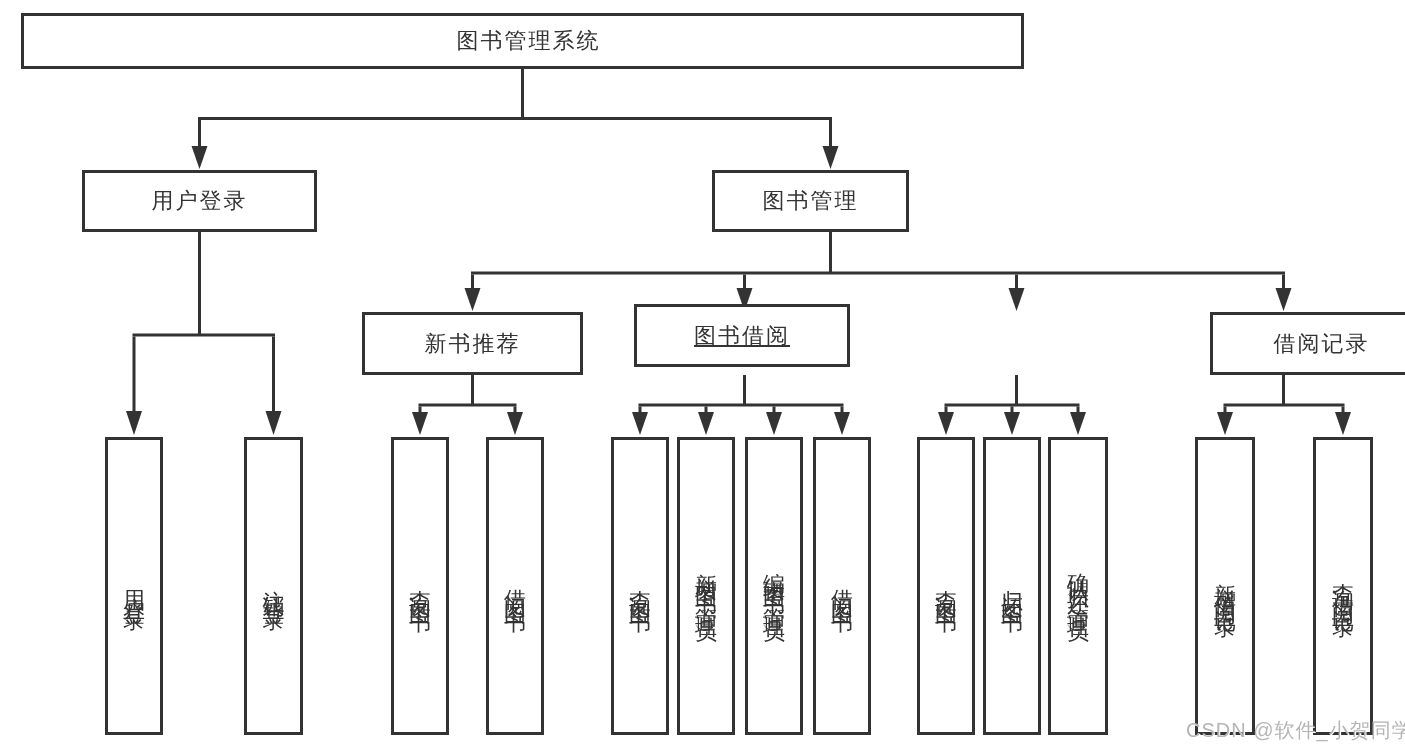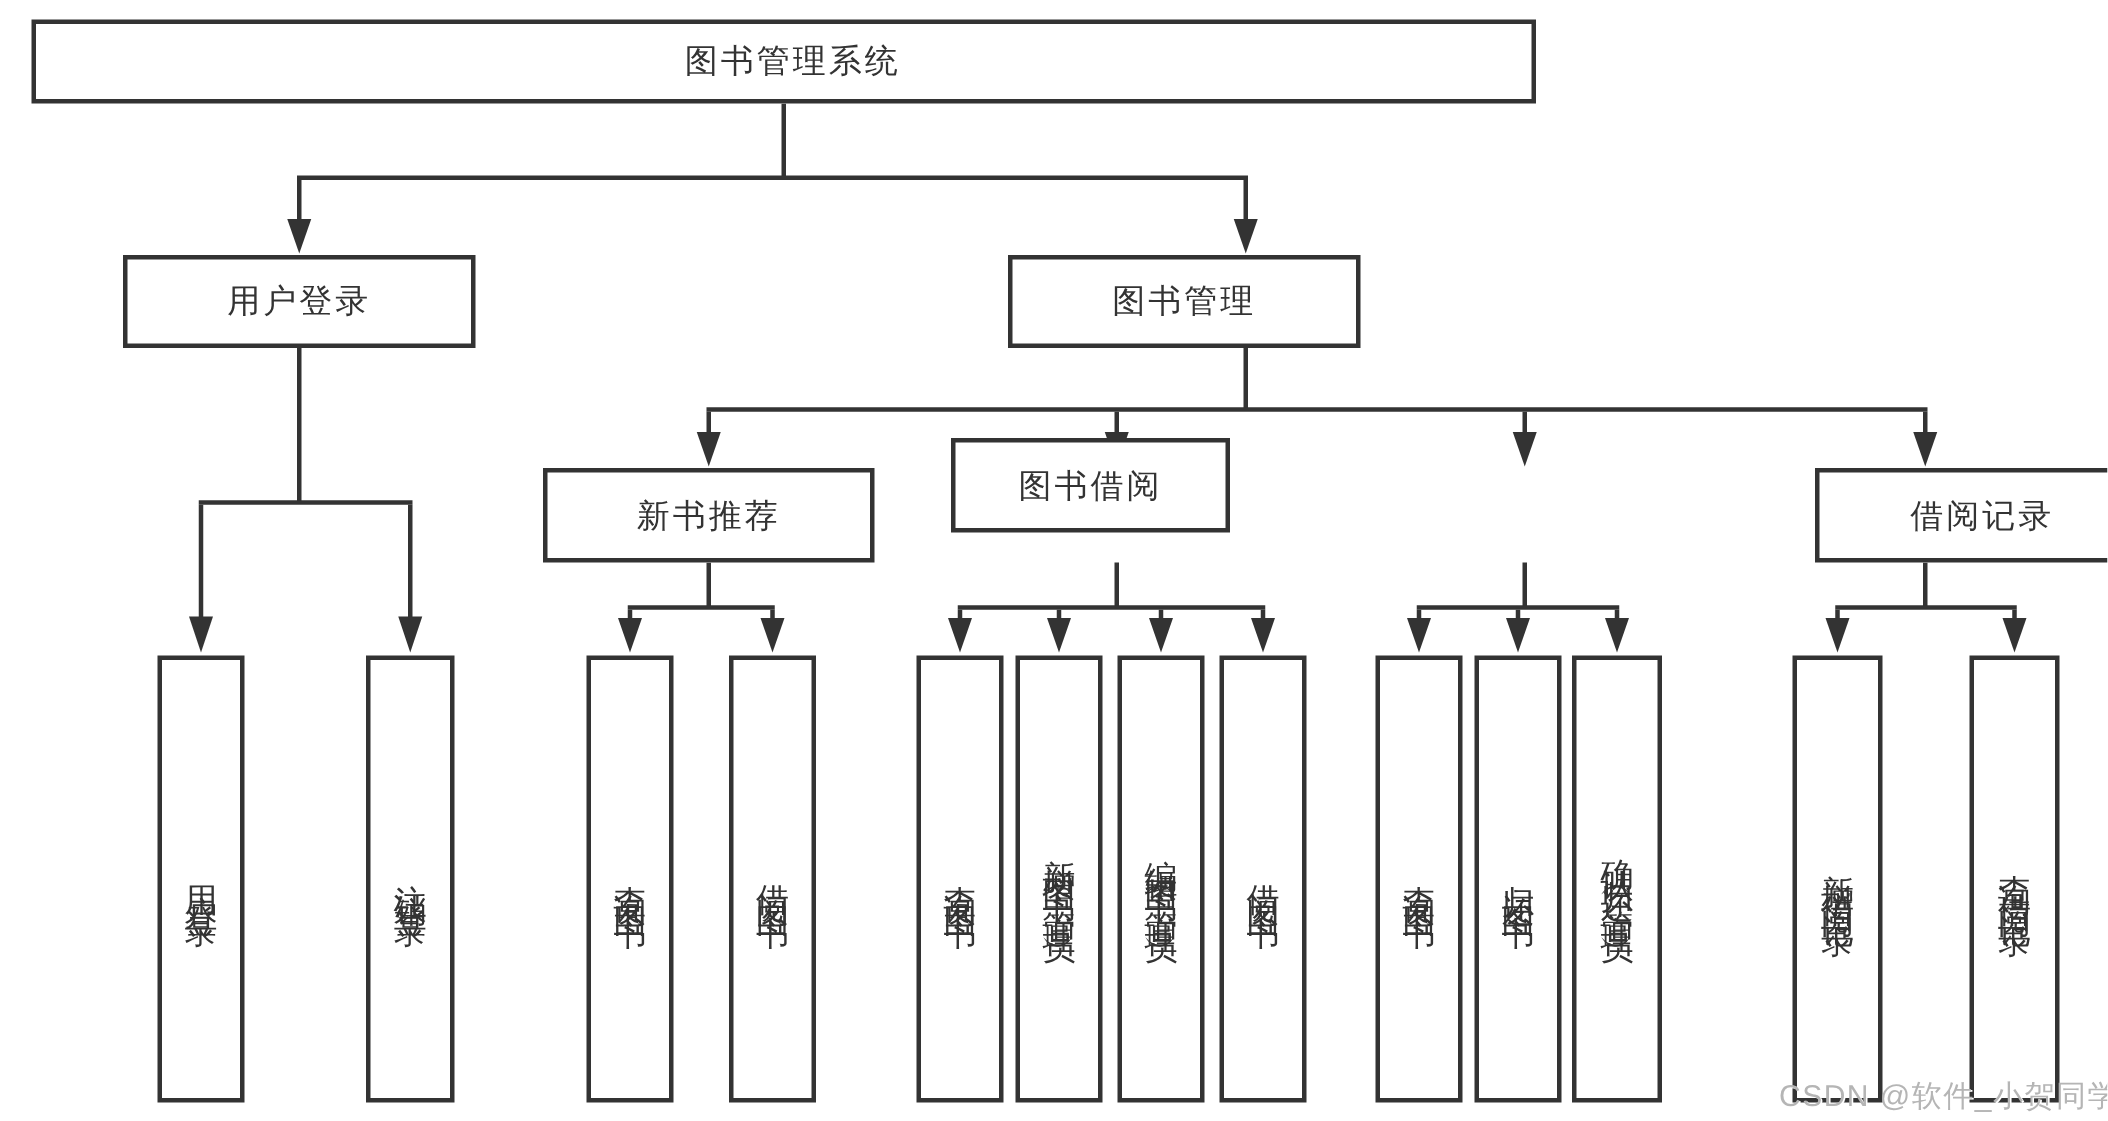--- a/index.html
+++ b/index.html
@@ -122,7 +122,7 @@
   <div class="box" style="left:82px; top:170px; width:235px; height:62px;">
     <span>用户登录</span>
   </div>
-  <div class="box" style="left:672px; top:170px; width:235px; height:62px;">
+  <div class="box" style="left:712px; top:170px; width:197px; height:62px;">
     <span>图书管理</span>
   </div>
 

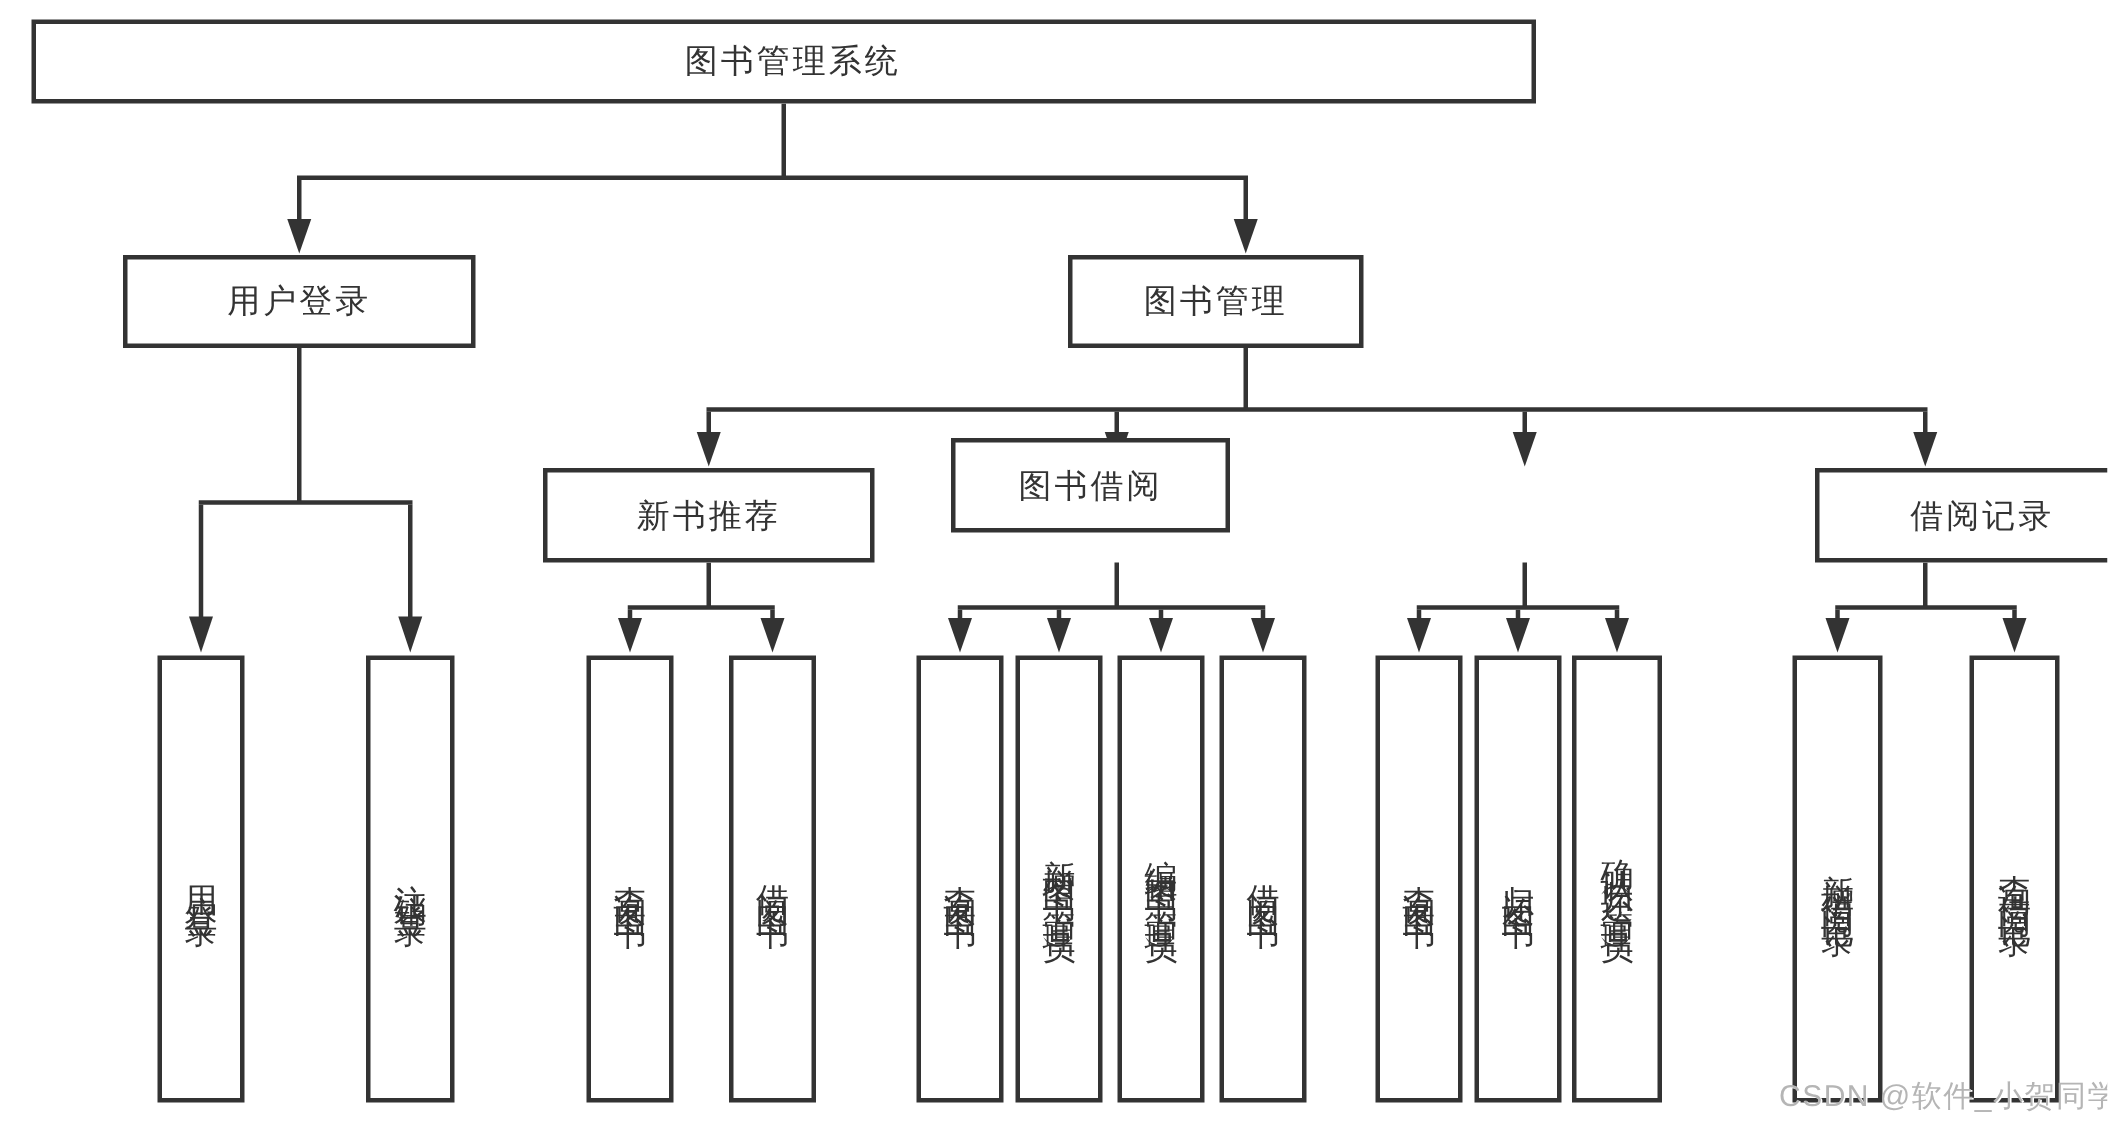--- a/index.html
+++ b/index.html
@@ -129,7 +129,7 @@
   <div class="box" style="left:362px; top:312px; width:221px; height:63px;">
     <span>新书推荐</span>
   </div>
-  <div class="box" style="left:634px; top:292px; width:186px; height:63px;">
+  <div class="box" style="left:634px; top:304px; width:216px; height:63px;text-decoration:underline;">
     <span>图书借阅</span>
   </div>
   <div class="box" style="left:1210px; top:312px; width:223px; height:63px;">

